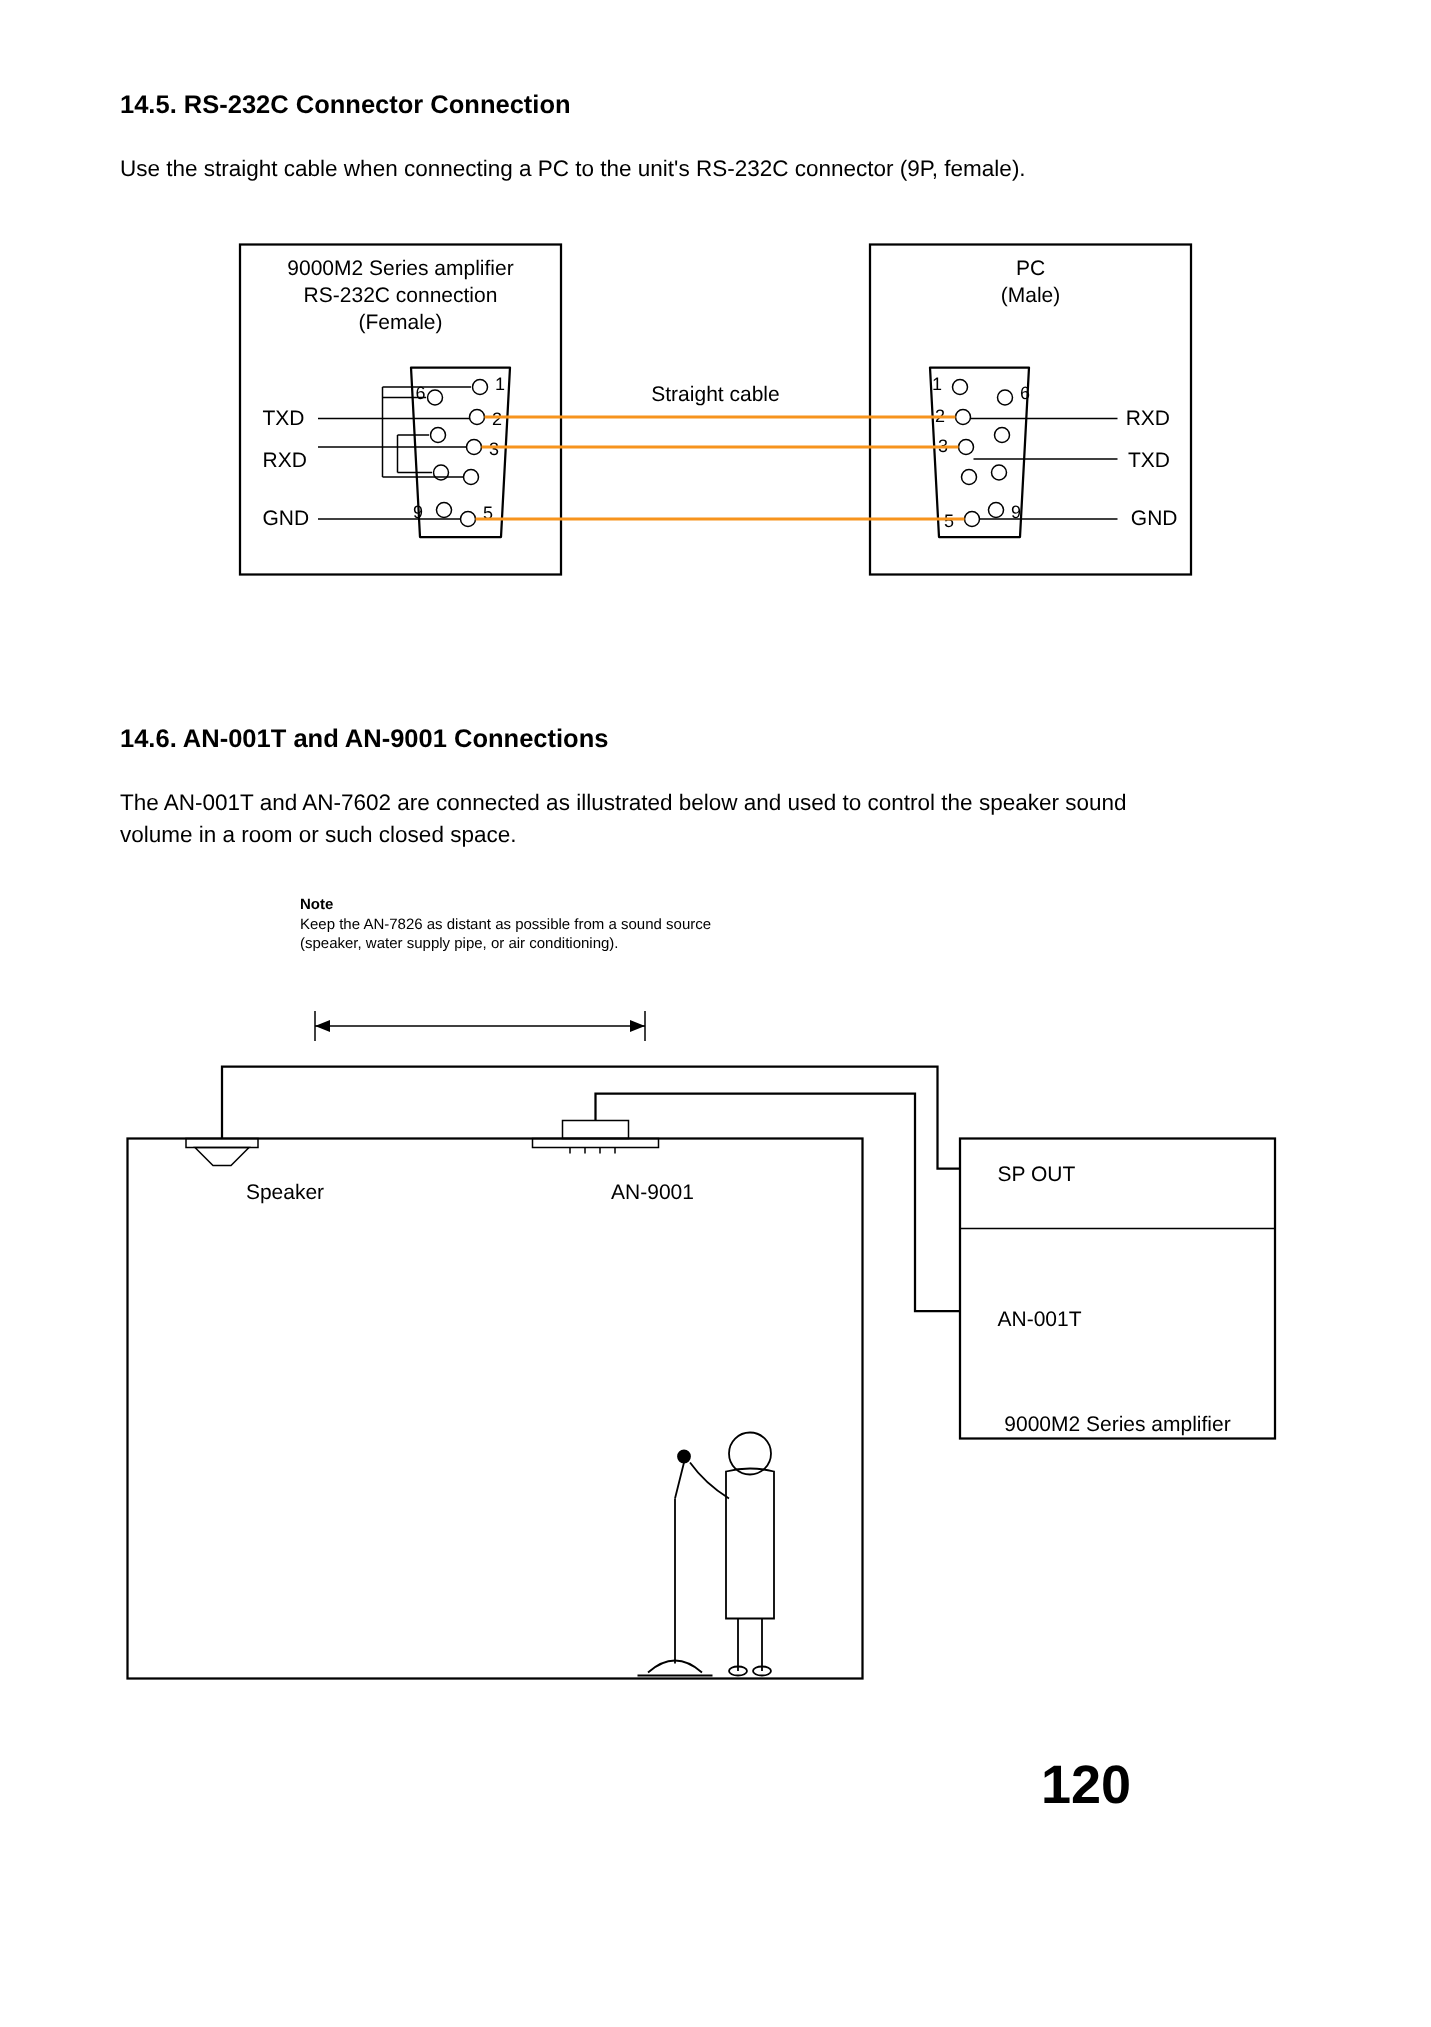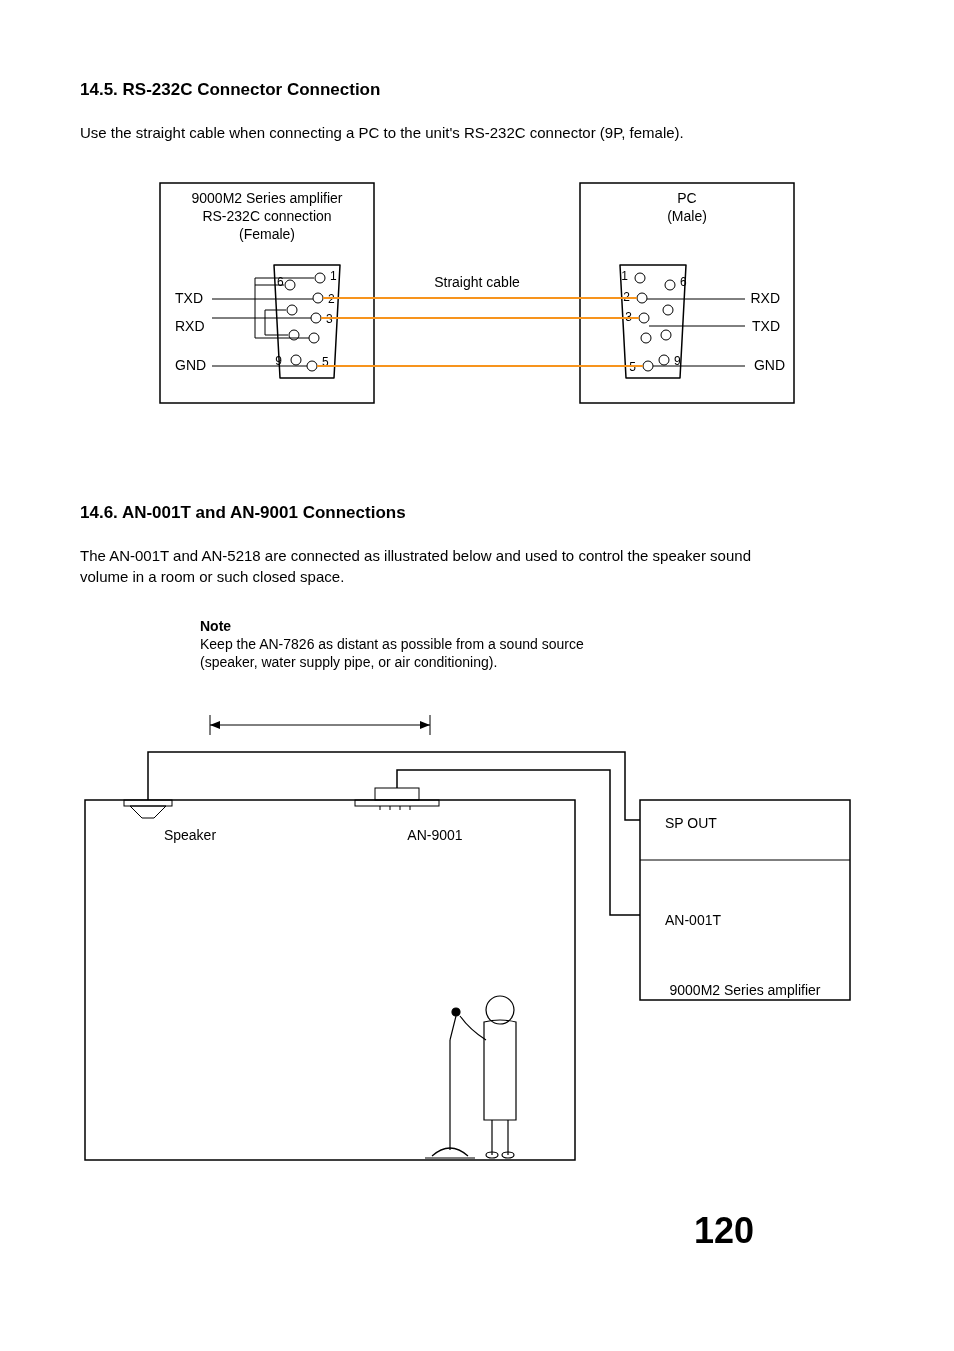--- a/index.html
+++ b/index.html
@@ -15,7 +15,6 @@
     box-sizing: border-box;
     width: 844px;
     position: relative;
-    margin-top: 20px;
   }
   .section-heading {
     font-weight: bold;

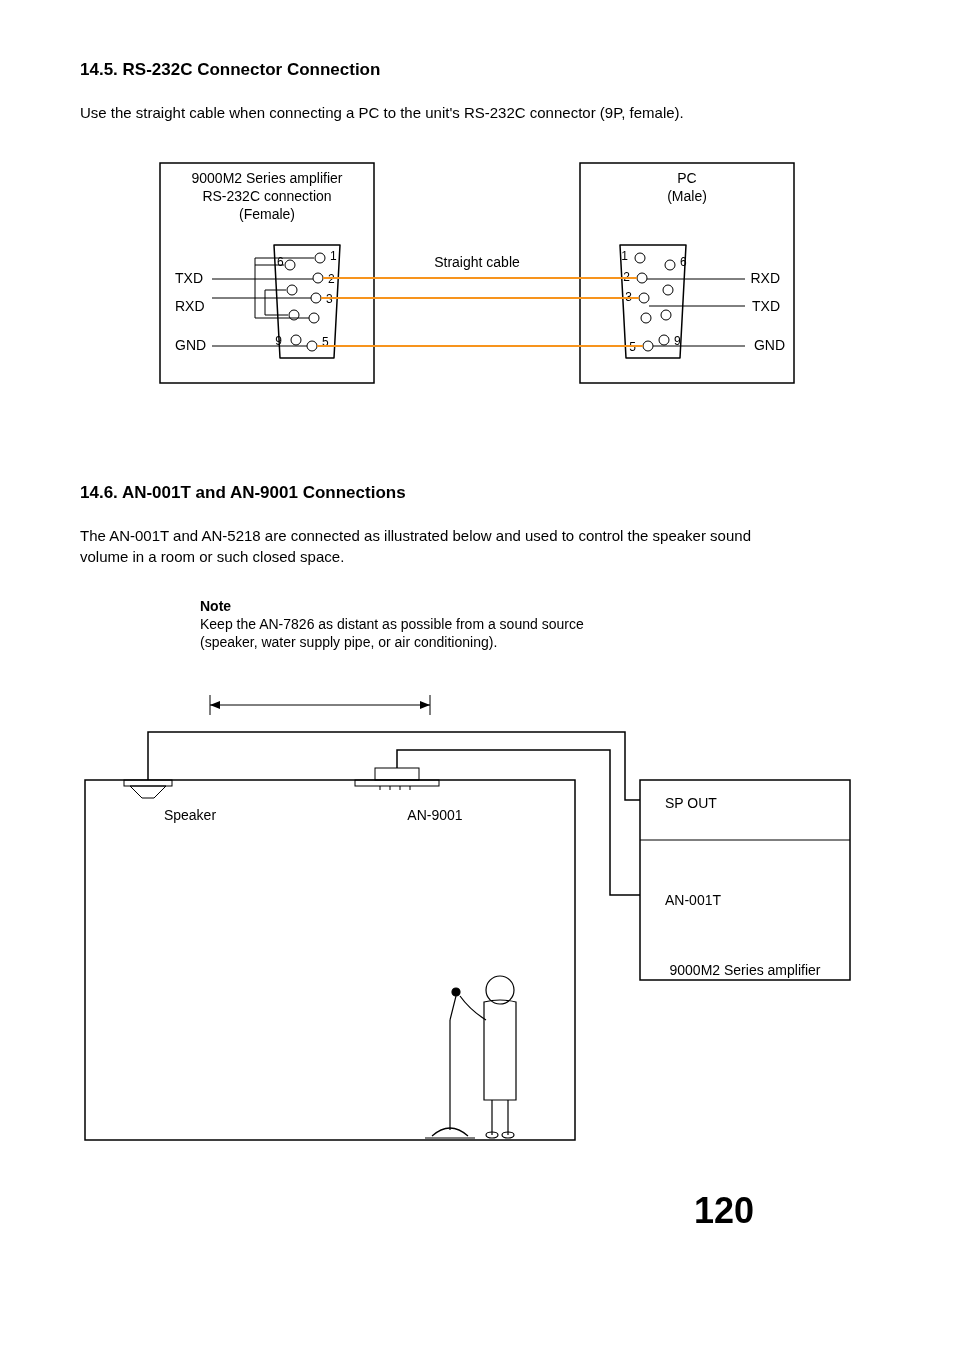--- a/index.html
+++ b/index.html
@@ -142,7 +142,7 @@
 
   <h2 class="section-heading">14.6. AN-001T and AN-9001 Connections</h2>
 
-  <p class="body-text">The AN-001T and AN-5218 are connected as illustrated below and used to control the speaker sound volume in a room or such closed space.</p>
+  <p class="body-text">The AN-001T and AN-7602 are connected as illustrated below and used to control the speaker sound volume in a room or such closed space.</p>
 
   <div class="note-block">
     <span class="note-title">Note</span><br>

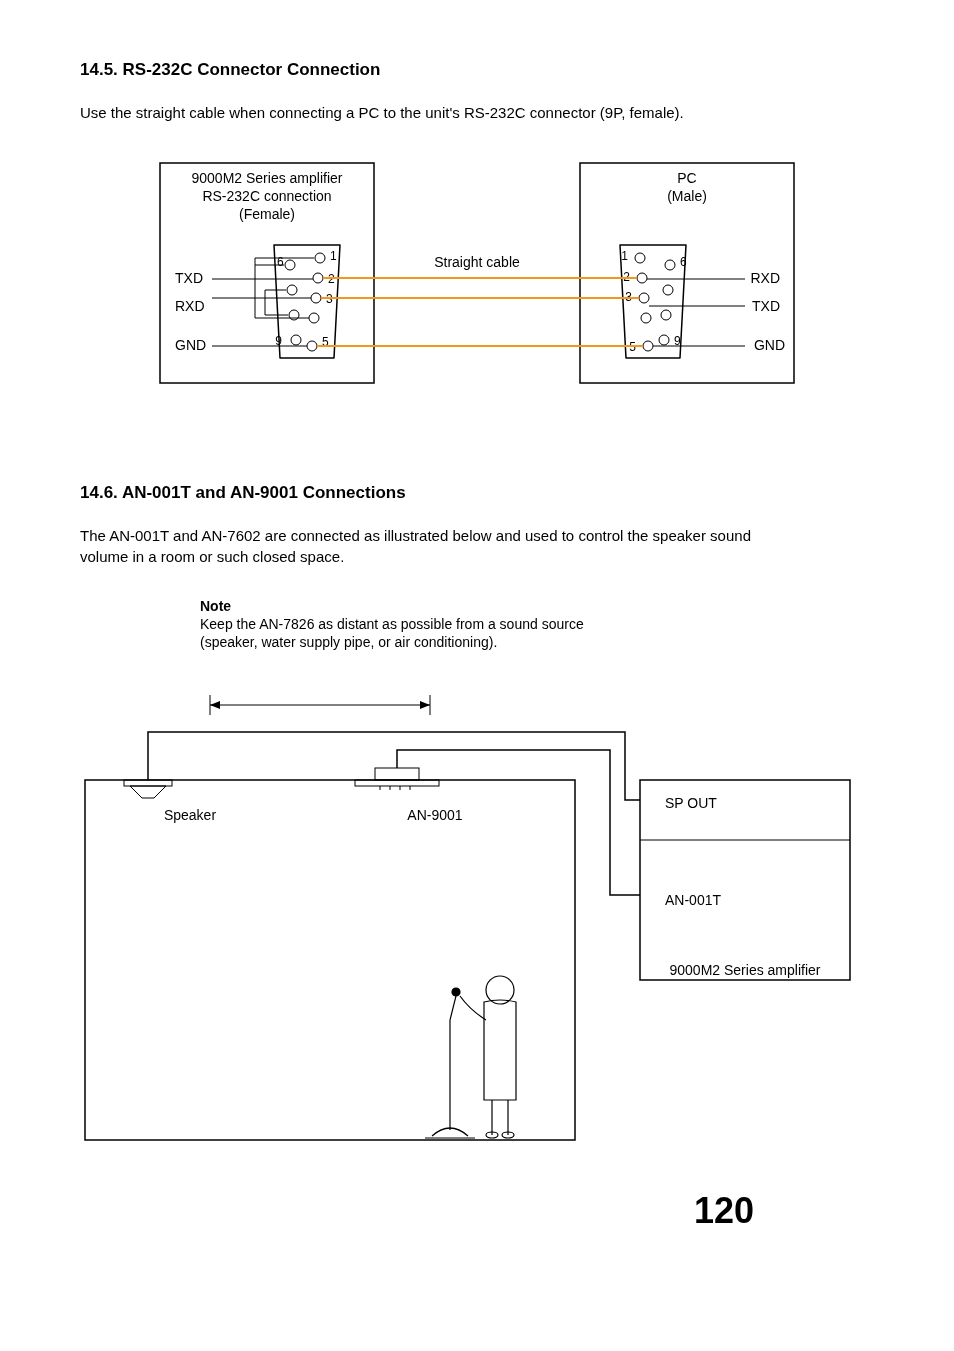--- a/index.html
+++ b/index.html
@@ -34,7 +34,7 @@
     margin-left: 120px;
     margin-top: 30px;
     margin-bottom: 10px;
-    font-size: 14px;
+    font-size: 10px;
     line-height: 1.3;
   }
   .note-title {

